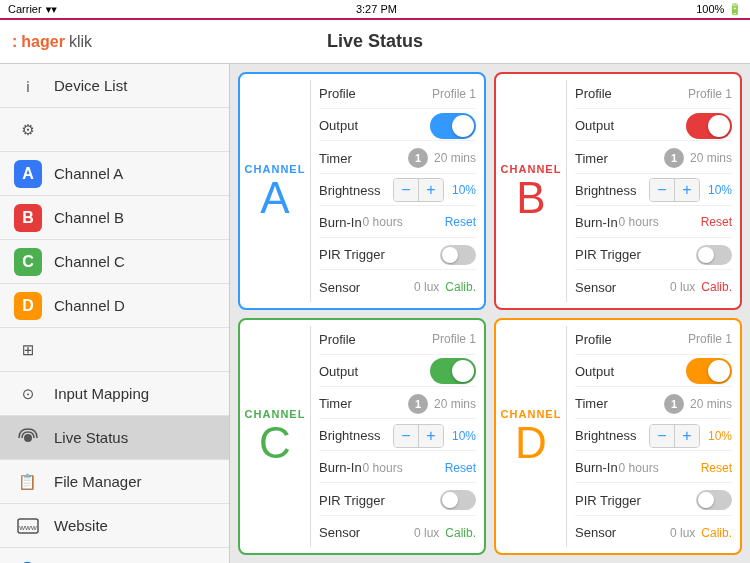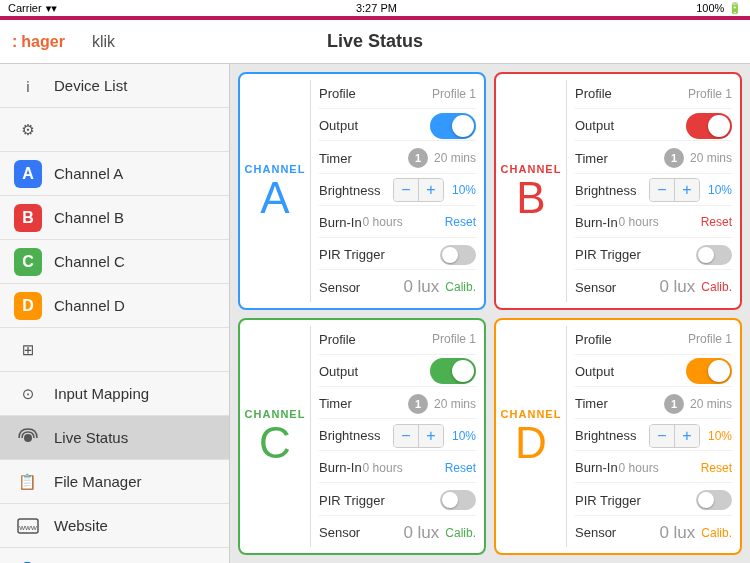--- a/index.html
+++ b/index.html
@@ -16,7 +16,7 @@
       font-size: 11px;
       font-weight: 500;
       color: #000;
-      border-bottom: 4px solid #be185d;
+      border-bottom: 2px solid #be185d;
     }
     .status-bar-left, .status-bar-right { display: flex; align-items: center; gap: 4px; }
 

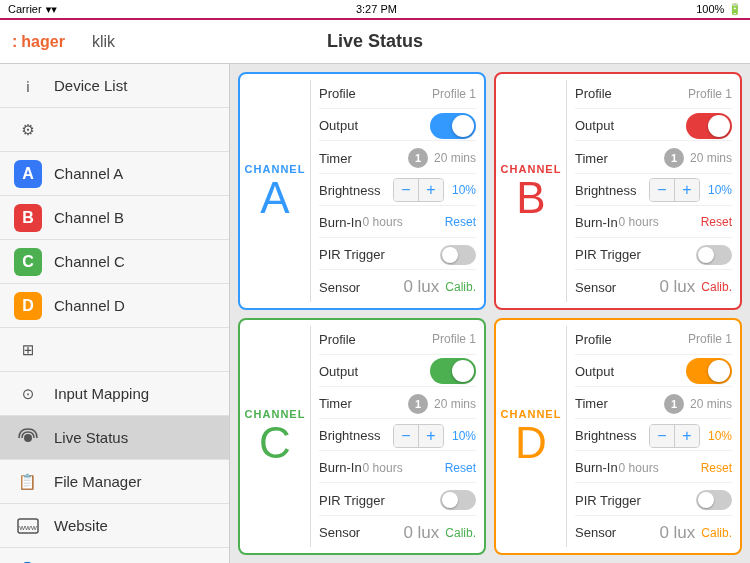--- a/index.html
+++ b/index.html
@@ -39,7 +39,7 @@
     }
     .logo-dots { color: #e63; font-size: 16px; font-weight: 700; }
     .logo-hager { color: #e63; font-size: 16px; font-weight: 700; }
-    .logo-klik { color: #555; font-size: 16px; font-weight: 300; margin-left: 23px; }
+    .logo-klik { color: #555; font-size: 16px; font-weight: 300; }
     .header-title { font-size: 18px; font-weight: 600; color: #333; }
 
     

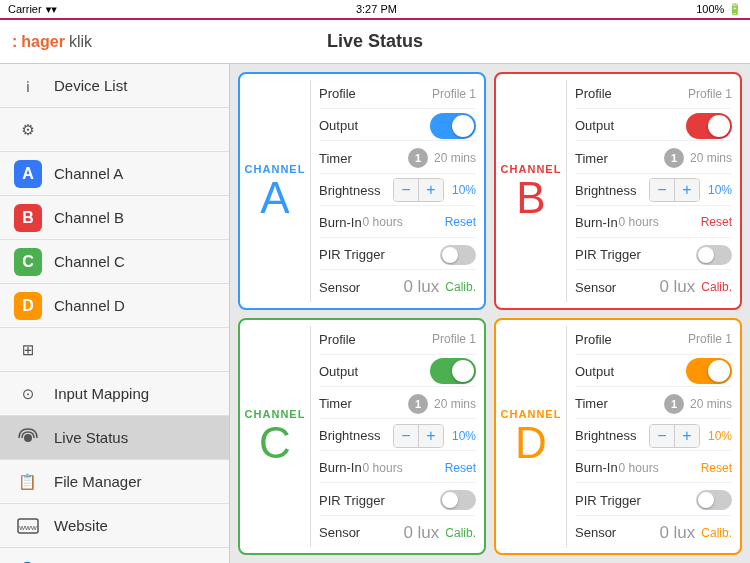--- a/index.html
+++ b/index.html
@@ -251,7 +251,7 @@
     }
 
     
-    .sensor-val { font-size: 17px; color: #999; text-align: center; }
+    .sensor-val { font-size: 12px; color: #999; text-align: center; }
   </style>
 </head>
 <body>

